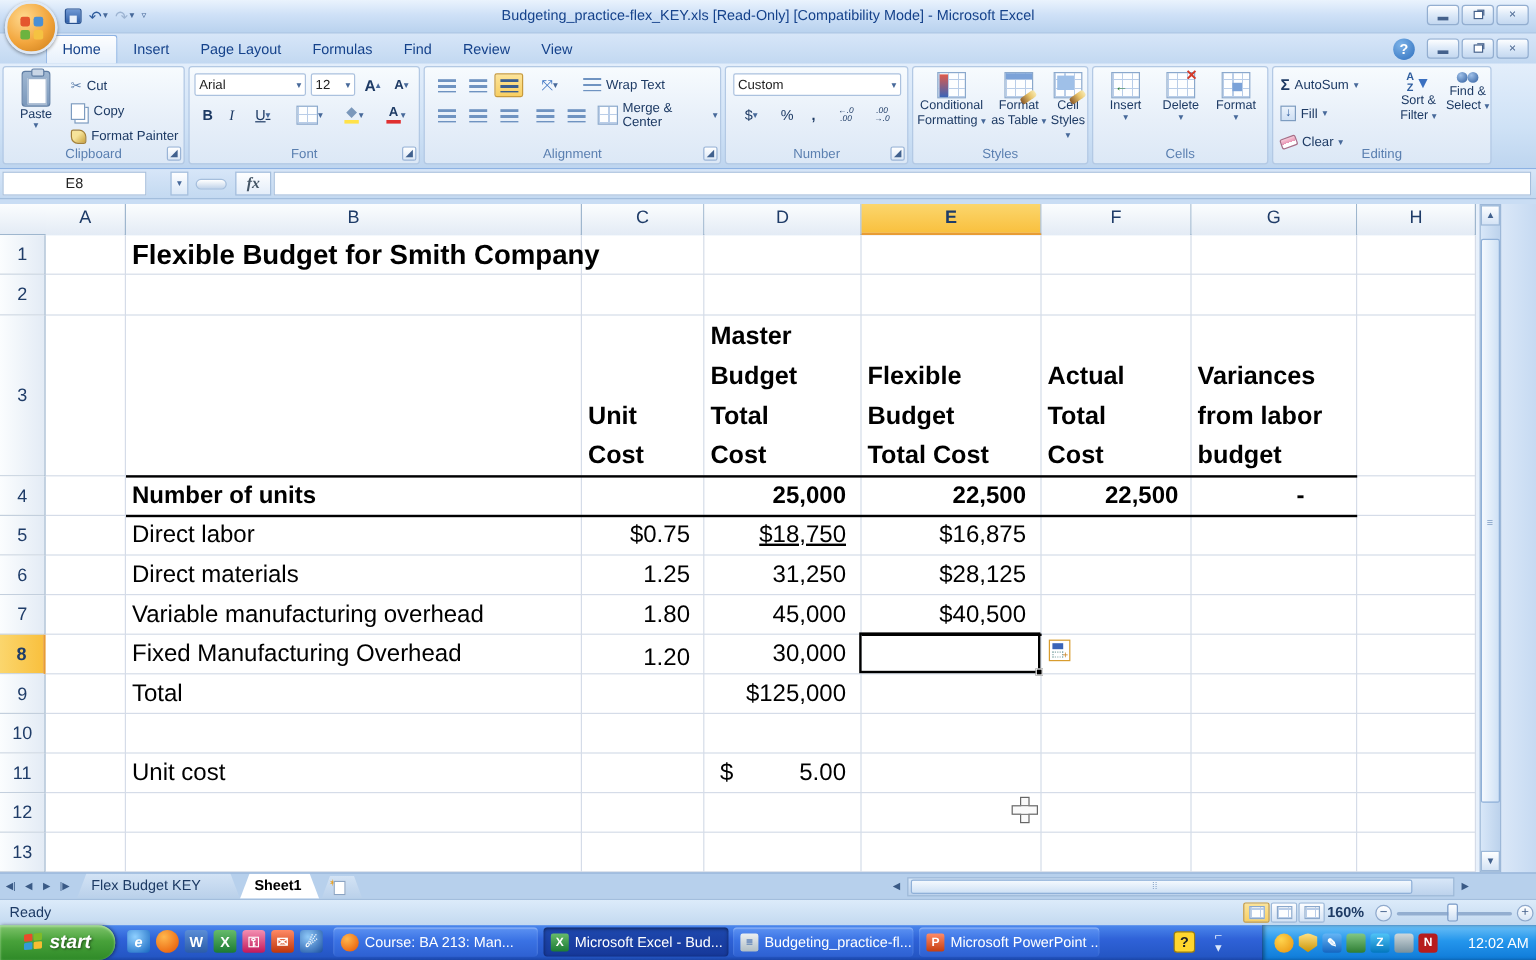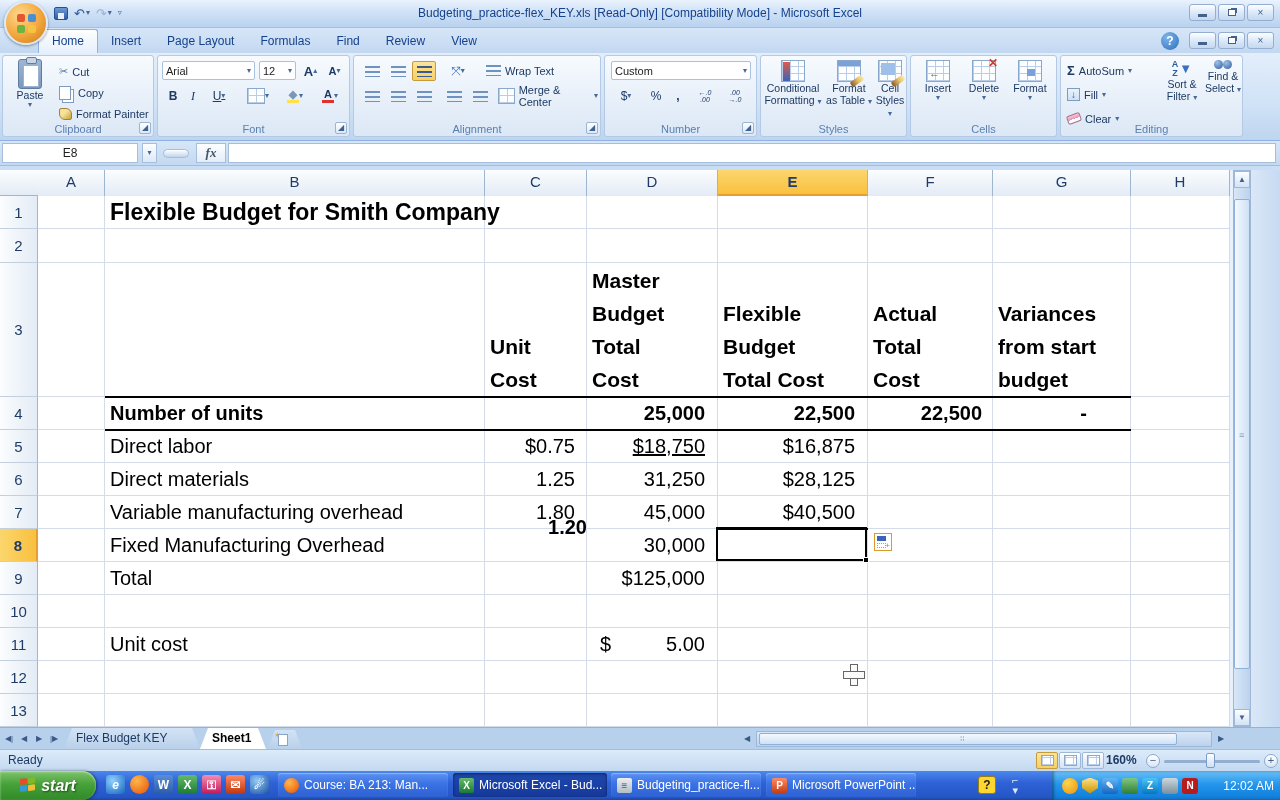--- a/index.html
+++ b/index.html
@@ -89,7 +89,7 @@
   
   #fbar{position:absolute;left:0;top:141px;width:1280px;height:25px;
     background:linear-gradient(#d7e6f8,#c3d9f1);border-bottom:1px solid #a3bedd;}
-  #namebox{position:absolute;left:2px;top:2px;width:136px;height:20px;background:#fff;border:1px solid #a5bedc;
+  #namebox{position:absolute;left:2px;top:2px;width:120px;height:20px;background:#fff;border:1px solid #a5bedc;
     font-size:12px;color:#222;text-align:center;line-height:18px;}
   #namedd{position:absolute;left:142px;top:2px;width:15px;height:20px;background:linear-gradient(#fdfeff,#dce9f8);
     border:1px solid #a5bedc;font-size:8px;color:#47699a;text-align:center;line-height:18px;}

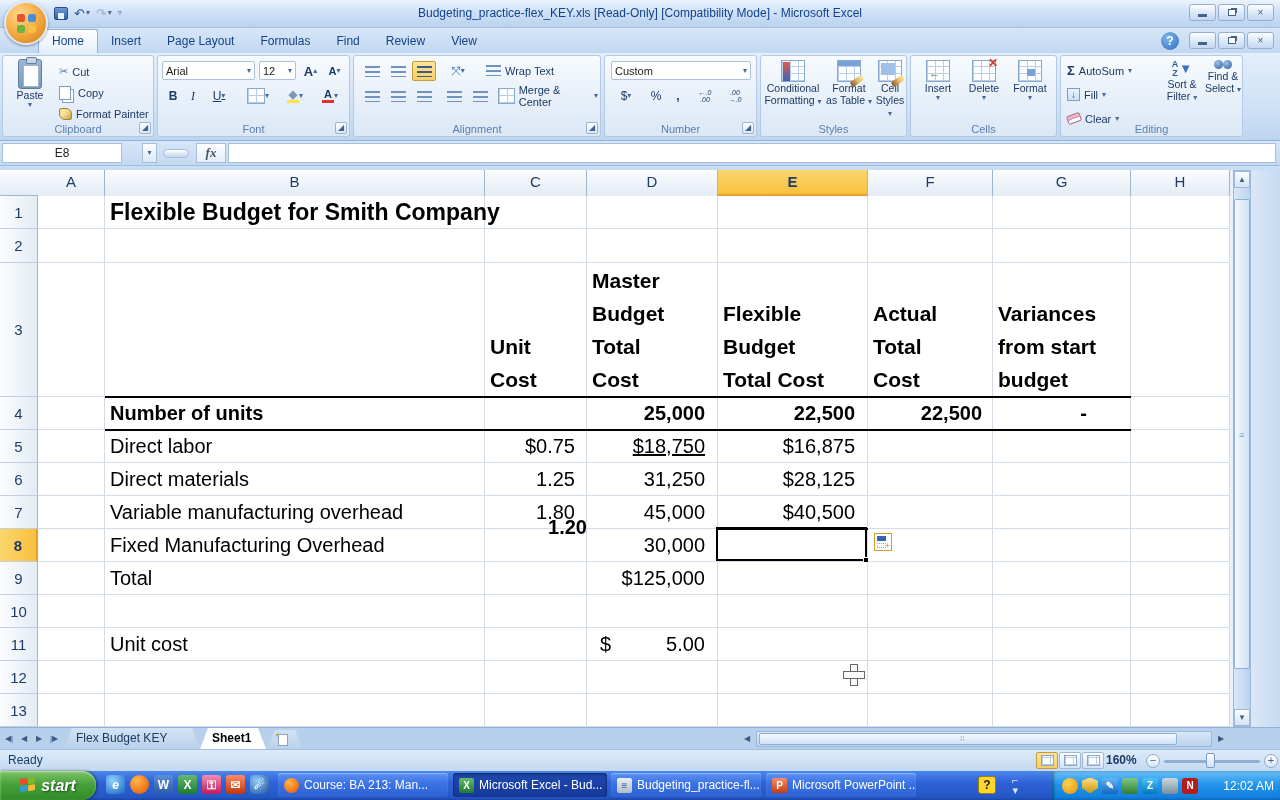--- a/index.html
+++ b/index.html
@@ -576,7 +576,7 @@
       </div>
       <div class="cell b lines" style="left: 993px; top: 67px; width: 138px; height: 134px;">
         <div>Variances</div>
-        <div>from start</div>
+        <div>from labor</div>
         <div>budget</div>
       </div>
       <div class="cell b" style="left: 105px; top: 201px; width: 380px; height: 33px;">Number of units</div>

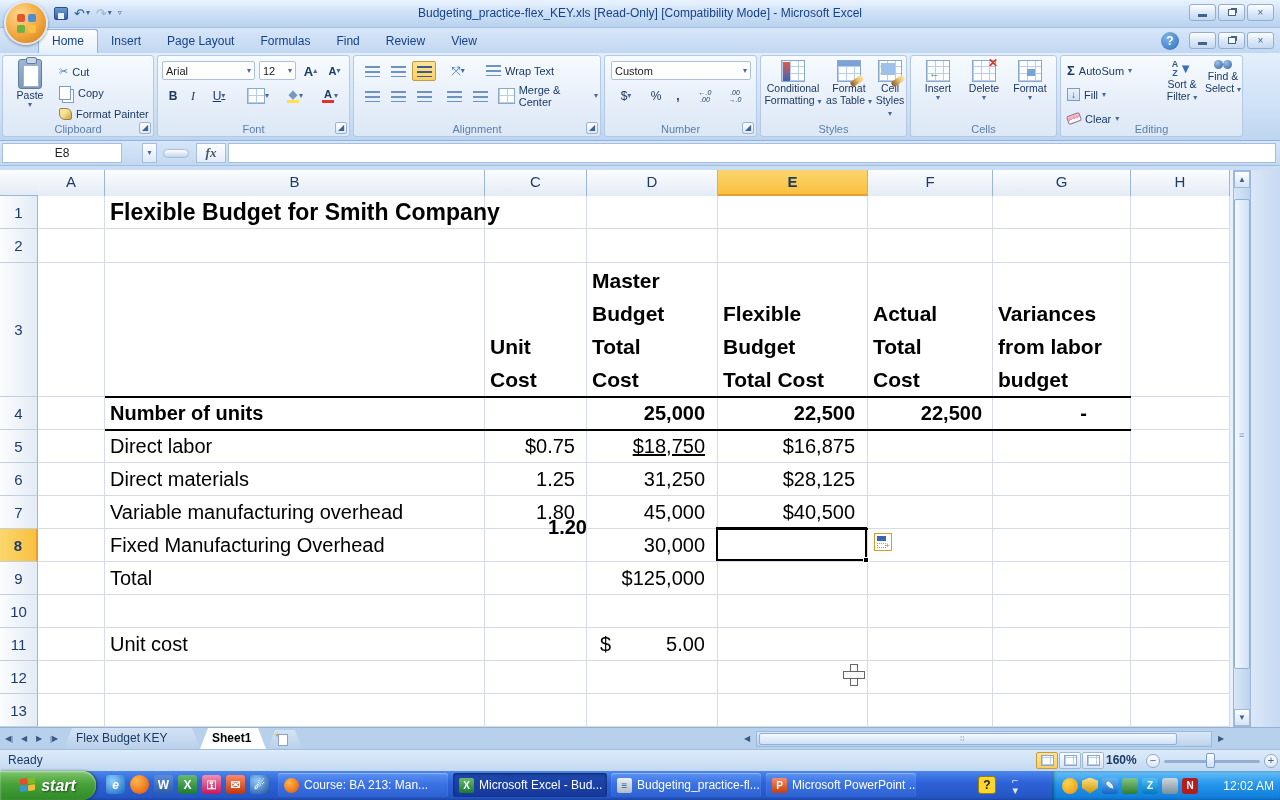--- a/index.html
+++ b/index.html
@@ -597,7 +597,7 @@
       <div class="cell r" style="left: 587px; top: 300px; width: 131px; height: 33px;">45,000</div>
       <div class="cell r" style="left: 718px; top: 300px; width: 150px; height: 33px;">$40,500</div>
       <div class="cell" style="left: 105px; top: 333px; width: 380px; height: 33px;">Fixed Manufacturing Overhead</div>
-      <div class="cell r" style="left: 485px; top: 315px; width: 102px; height: 33px; padding-right: 0; font-weight: bold;">1.20</div>
+      <div class="cell r" style="left: 485px; top: 336px; width: 102px; height: 33px; padding-right: 12px;">1.20</div>
       <div class="cell r" style="left: 587px; top: 333px; width: 131px; height: 33px;">30,000</div>
       <div class="cell" style="left: 105px; top: 366px; width: 380px; height: 33px;">Total</div>
       <div class="cell r" style="left: 587px; top: 366px; width: 131px; height: 33px;">$125,000</div>

